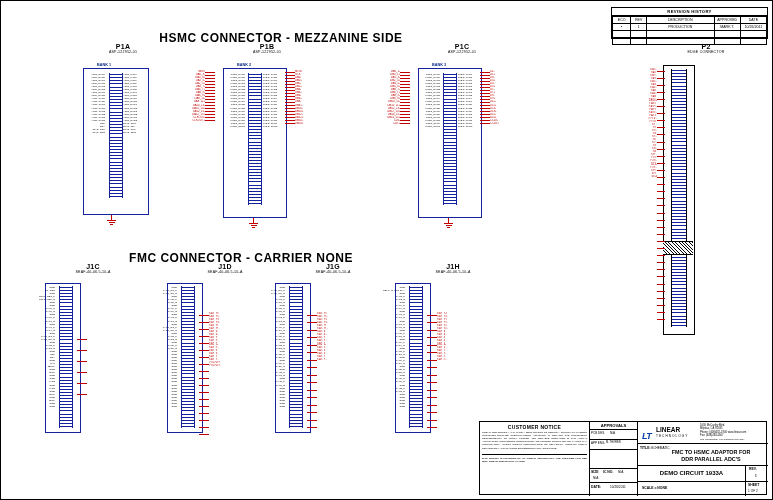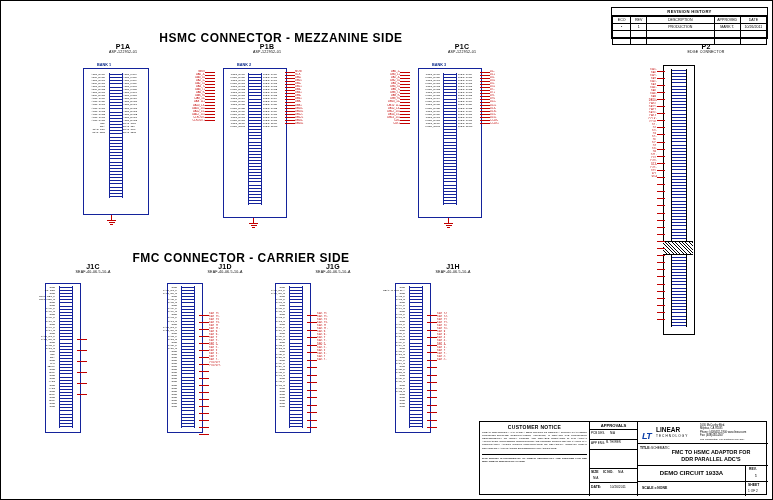--- a/index.html
+++ b/index.html
@@ -105,7 +105,7 @@
   </div>
 
   <div class="abs sectitle" style="left:130px;top:30px;width:300px;text-align:center;">HSMC CONNECTOR - MEZZANINE SIDE</div>
-  <div class="abs sectitle" style="left:90px;top:250px;width:300px;text-align:center;">FMC CONNECTOR - CARRIER SIDE</div>
+  <div class="abs sectitle" style="left:90px;top:250px;width:300px;text-align:center;">FMC CONNECTOR - CARRIER NONE</div>
 
   <div class="abs" style="left:60px;top:42px;width:110px;height:180px;">
     <div class="conname" style="margin-left:14px;">P1A</div>

